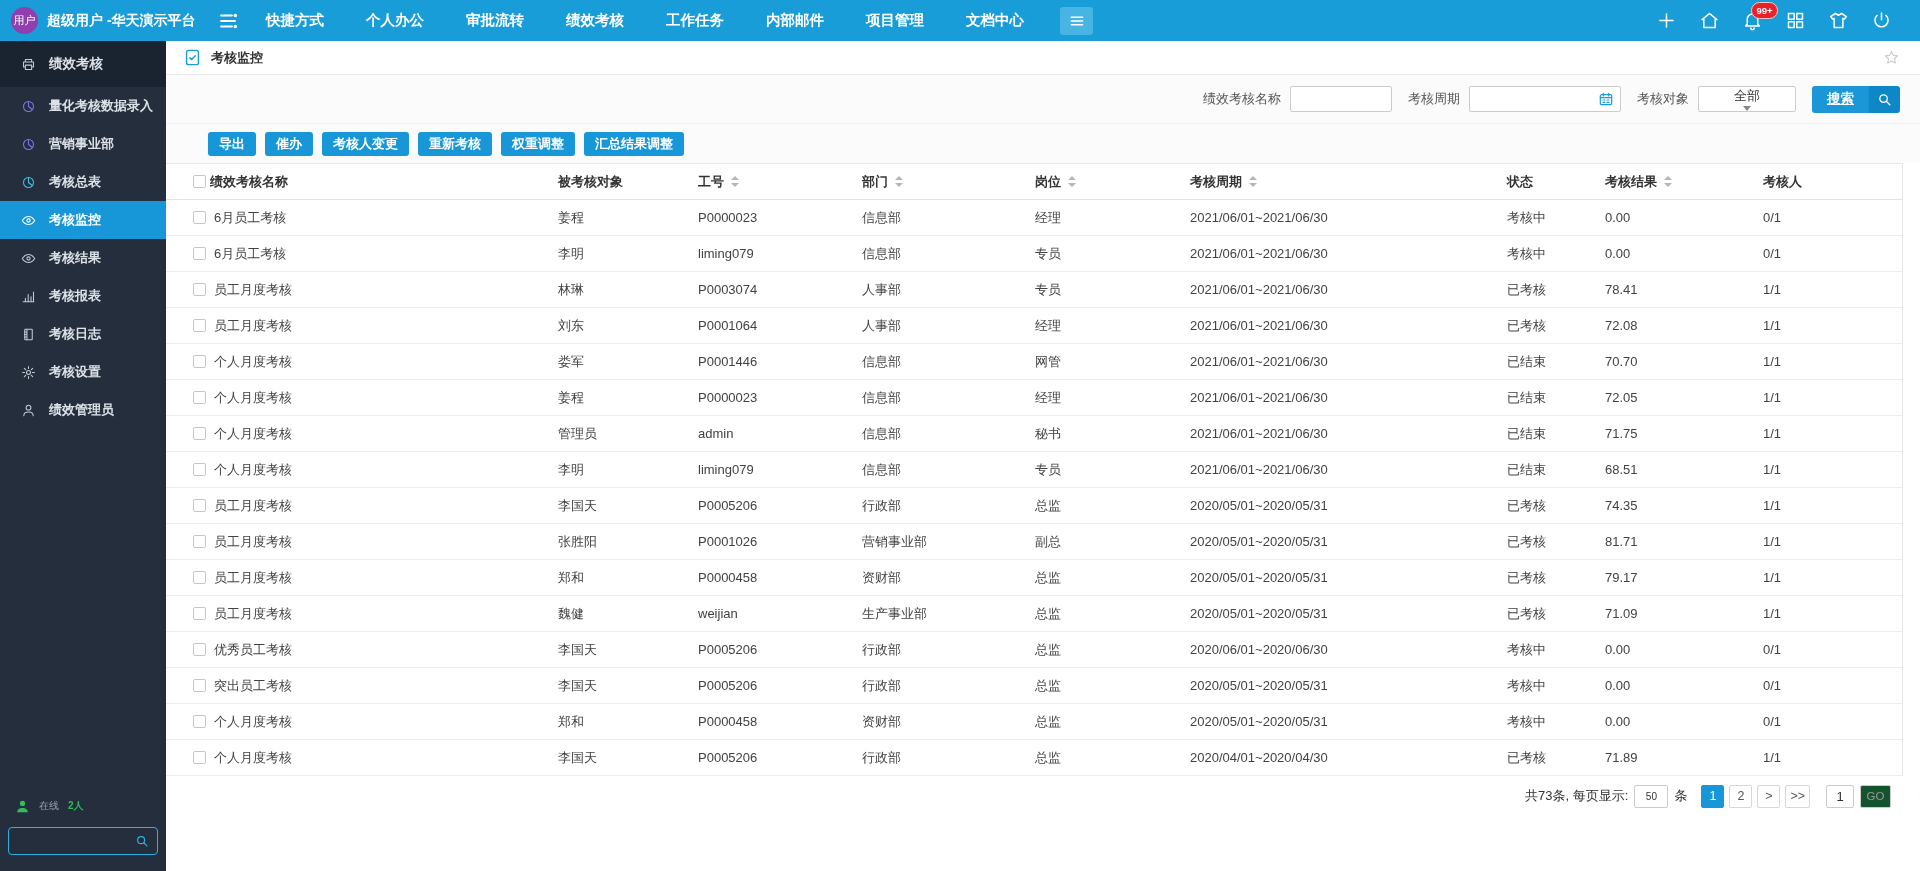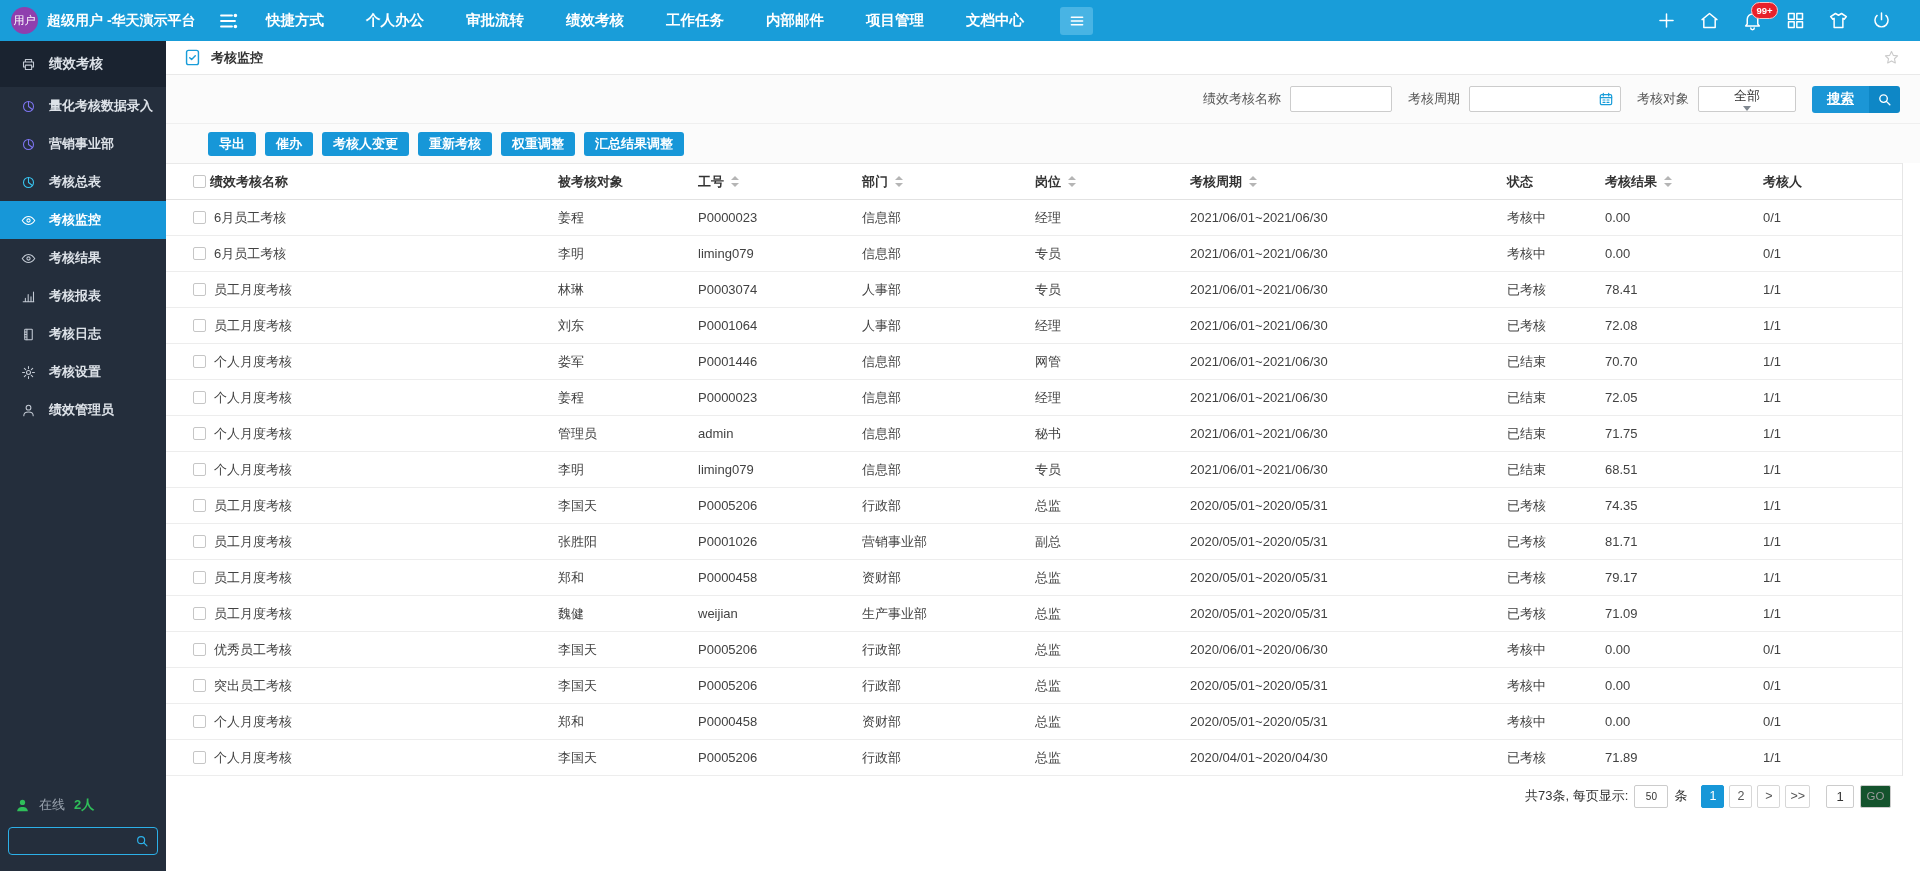--- a/index.html
+++ b/index.html
@@ -31,7 +31,7 @@
   .side-item.active .ic{color:#fff;}
   .c-purple .ic{color:#7d74f0;}
   .c-cyan .ic{color:#38c4ef;}
-  .online{position:absolute;left:15px;bottom:57px;display:flex;align-items:center;gap:9px;font-size:13px;color:#9aa3ae;}
+  .online{position:absolute;left:15px;bottom:57px;display:flex;gap:9px;font-size:10px;color:#9aa3ae;}
   .online .ic{width:15px;height:15px;color:#2fbf5a;}
   .online b{color:#2fbf5a;font-weight:bold;}
   .side-search{position:absolute;left:8px;right:8px;bottom:16px;height:28px;border:1px solid #2cb0e8;border-radius:4px;display:flex;align-items:center;background:transparent;}

